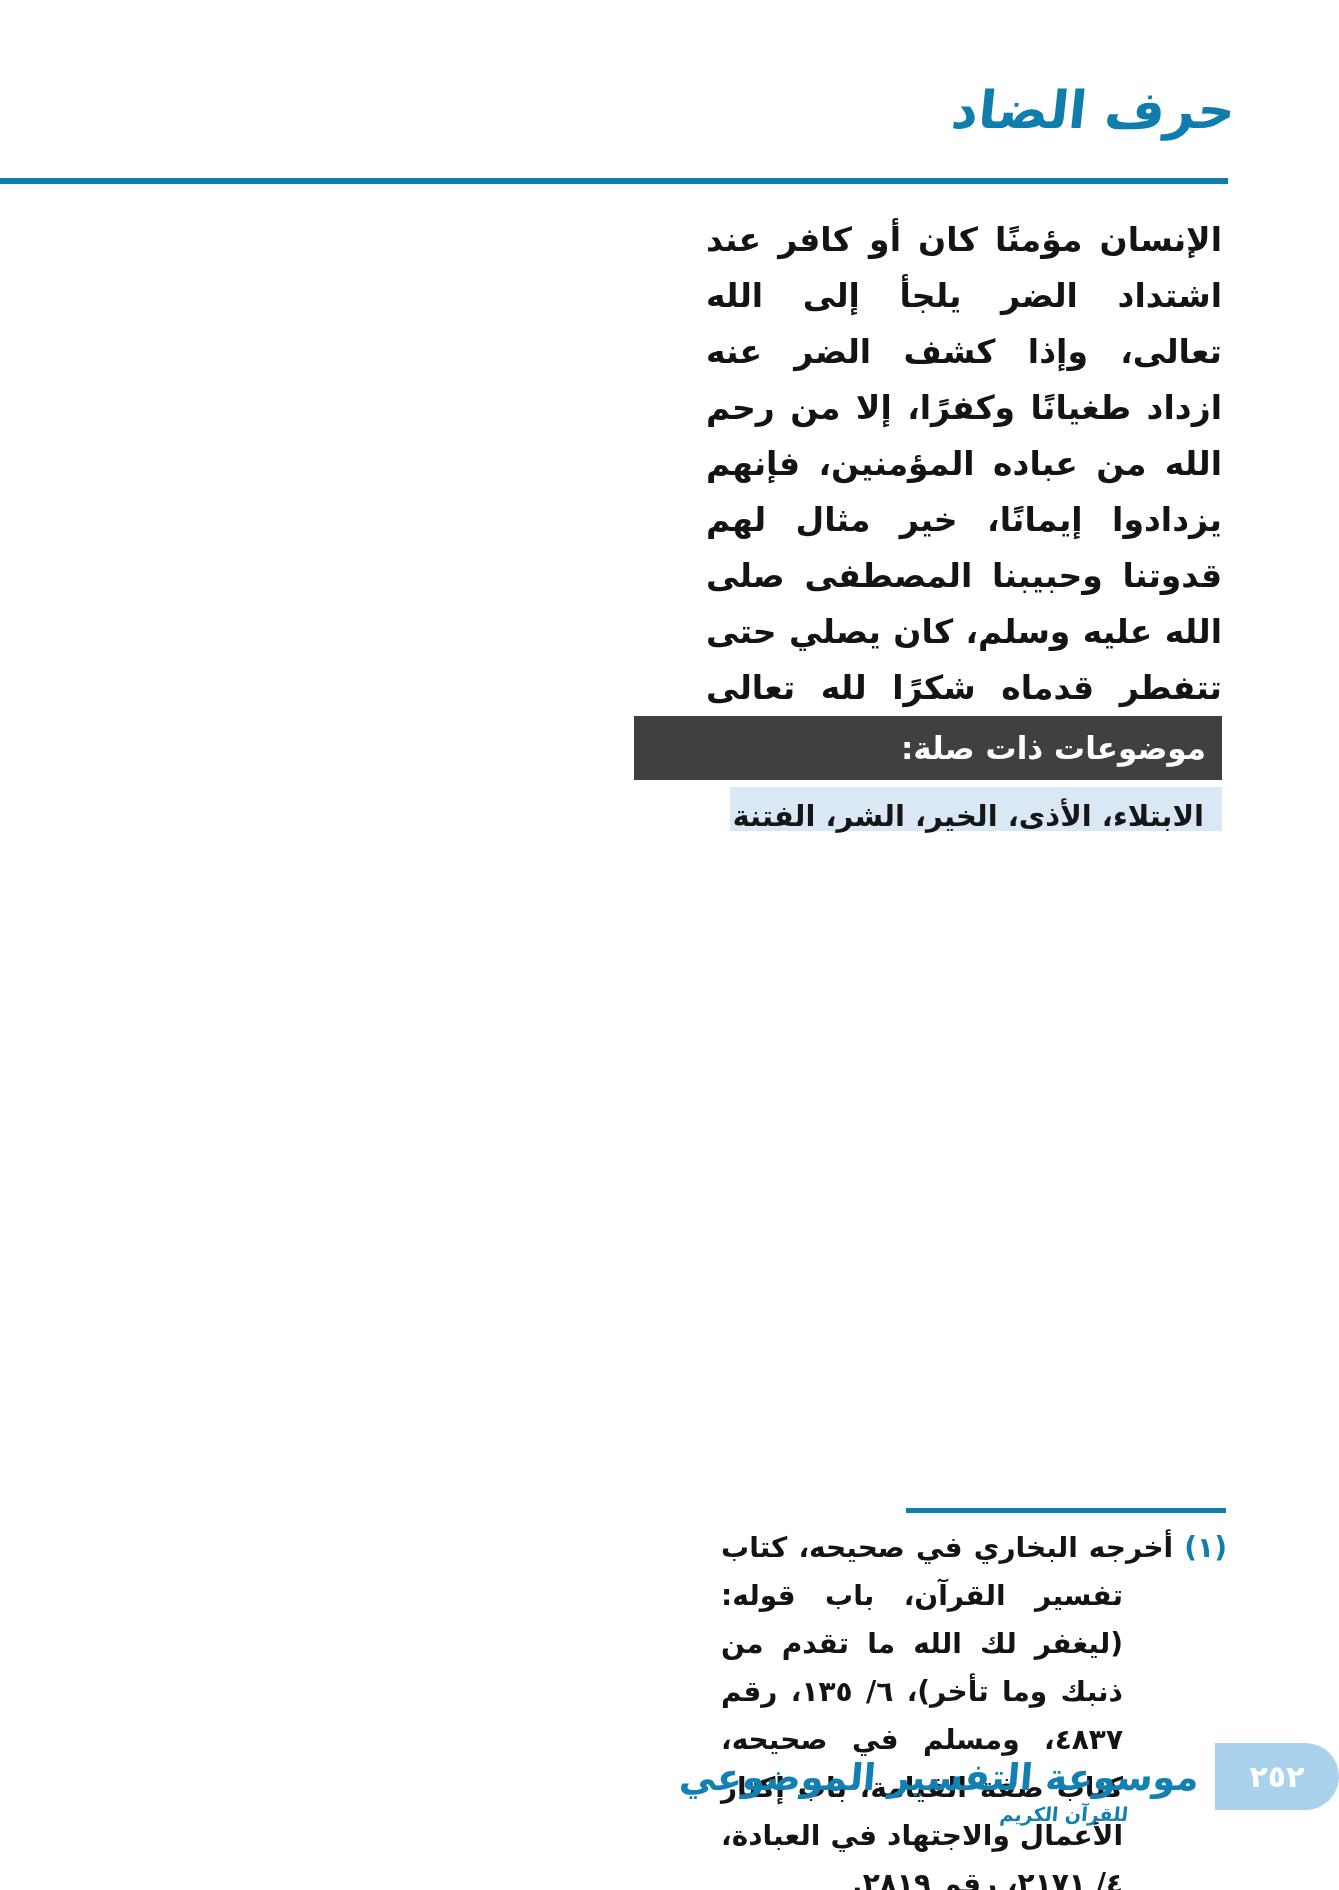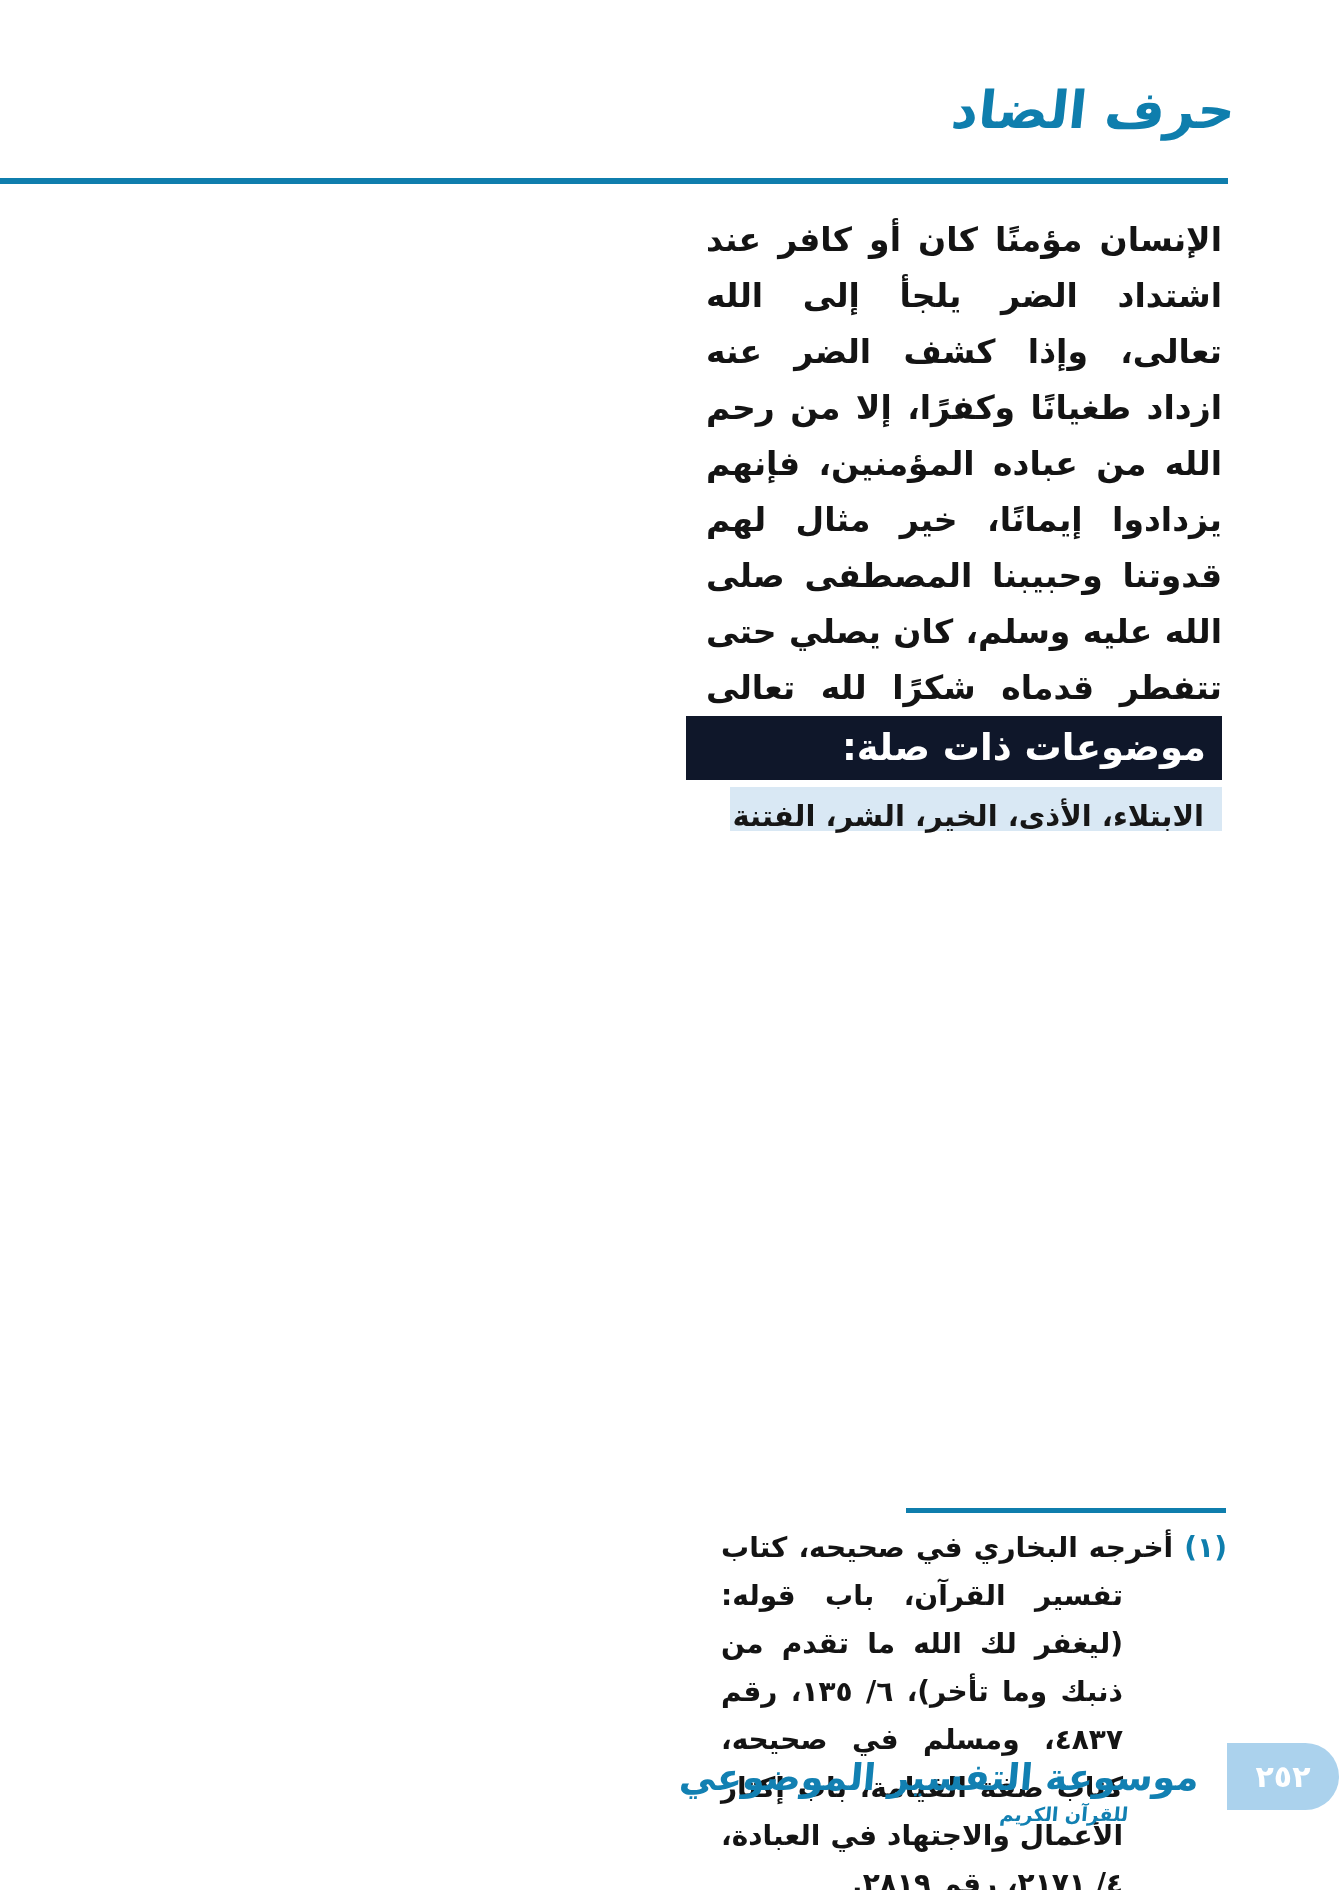--- a/index.html
+++ b/index.html
@@ -65,11 +65,11 @@
     position: absolute;
     top: 716px;
     right: 117px;
-    width: 536px;
+    width: 588px;
     height: 64px;
-    background: #0f172a;
+    background: #404040;
     color: #ffffff;
-    font-size: 37px;
+    font-size: 31px;
     font-weight: bold;
     line-height: 64px;
     padding-right: 16px;

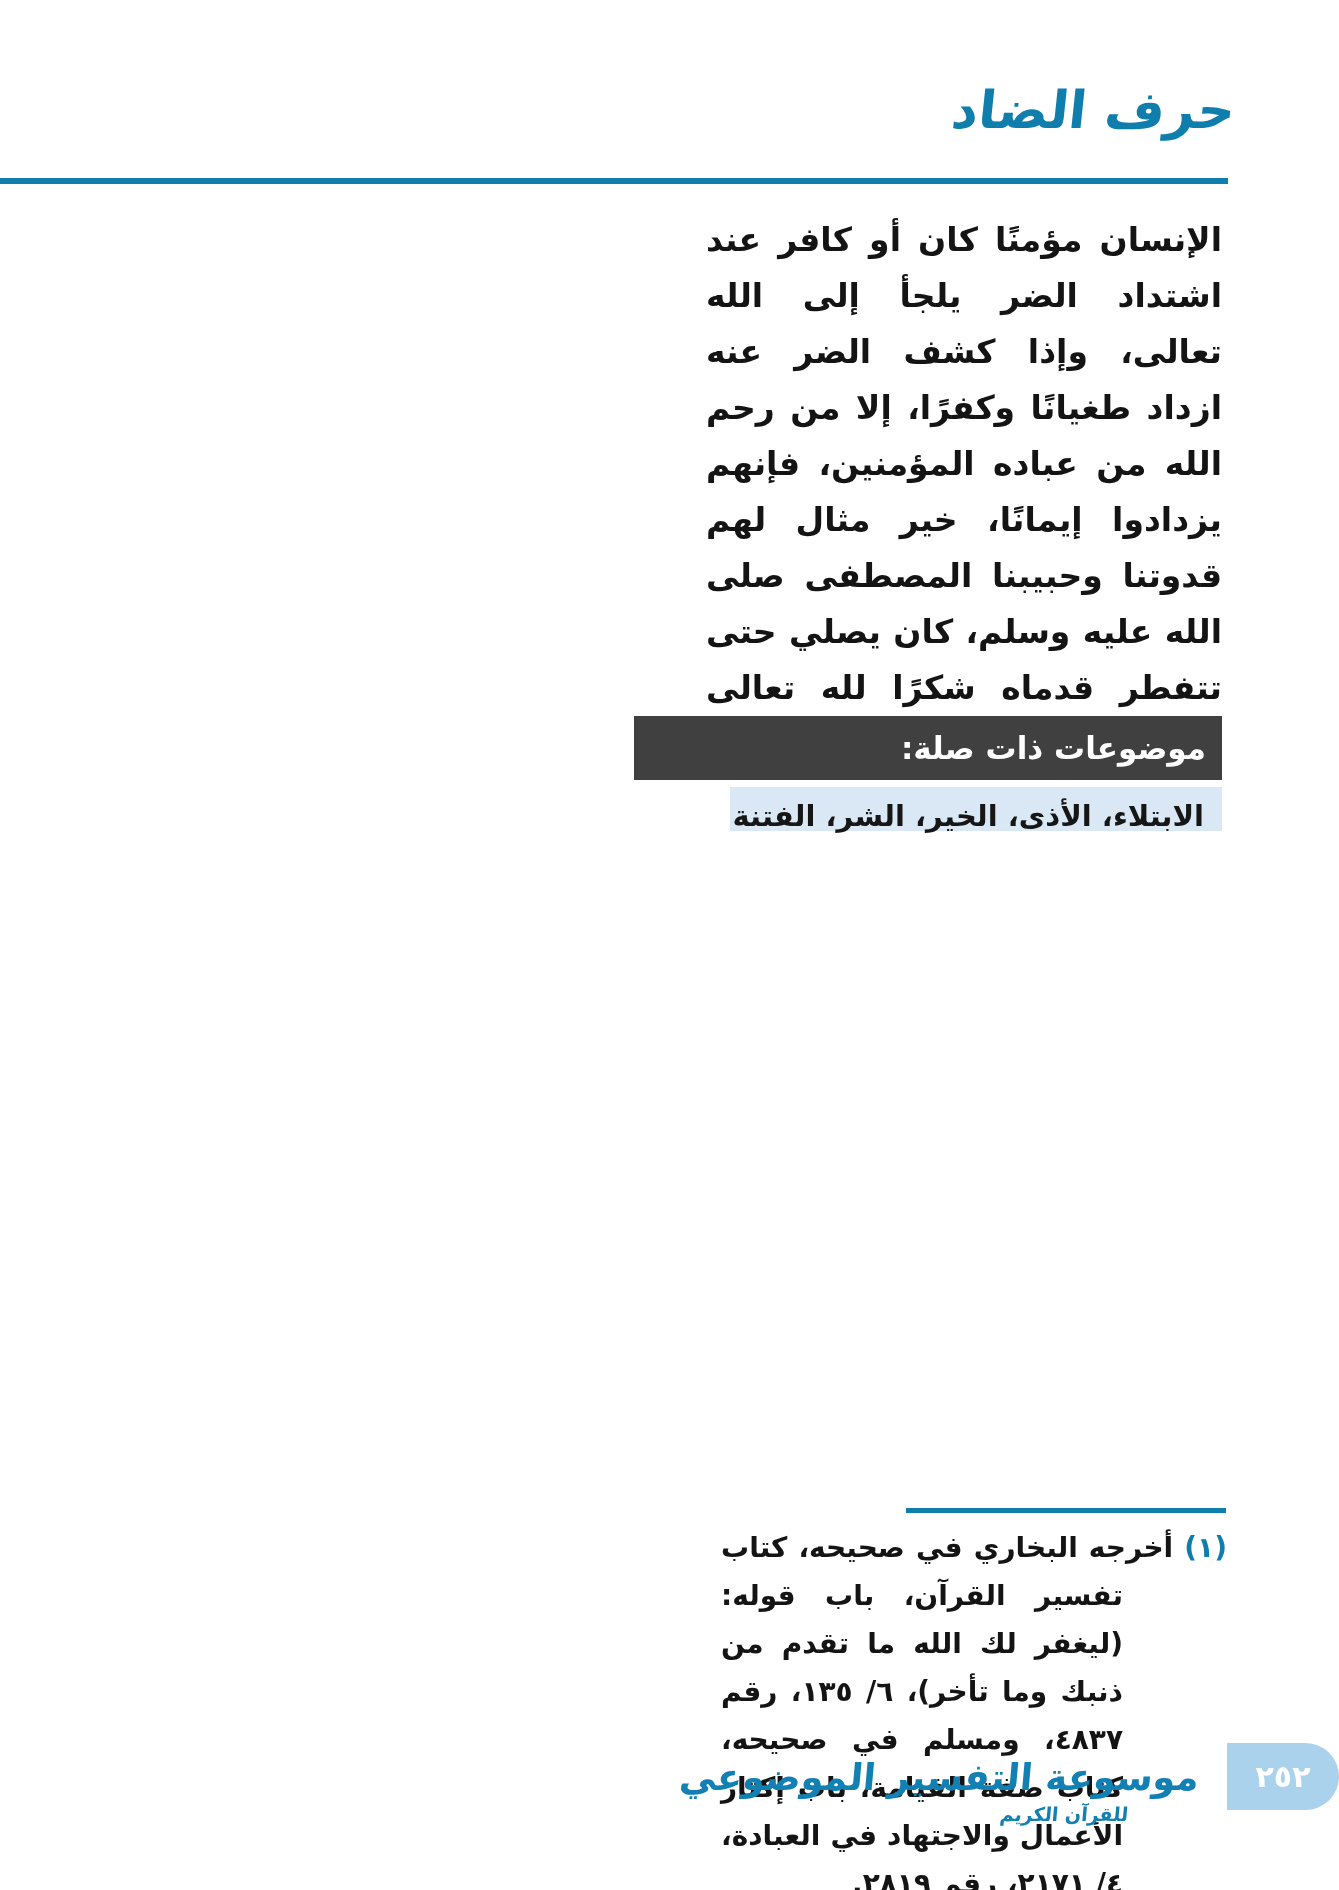--- a/index.html
+++ b/index.html
@@ -149,7 +149,7 @@
     position: absolute;
     top: 1743px;
     right: 0;
-    width: 112px;
+    width: 124px;
     height: 67px;
     background: #abd2ed;
     border-radius: 0 34px 34px 0; 

